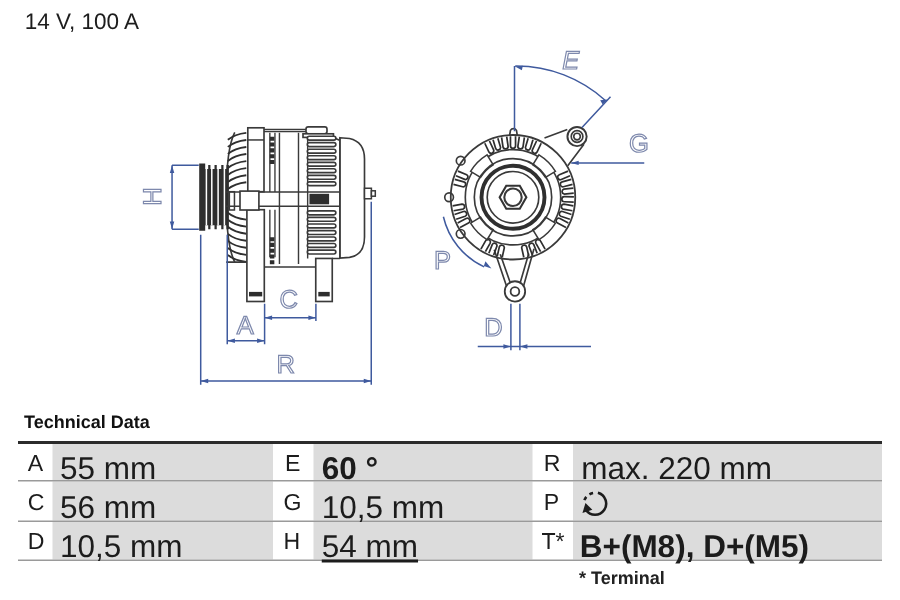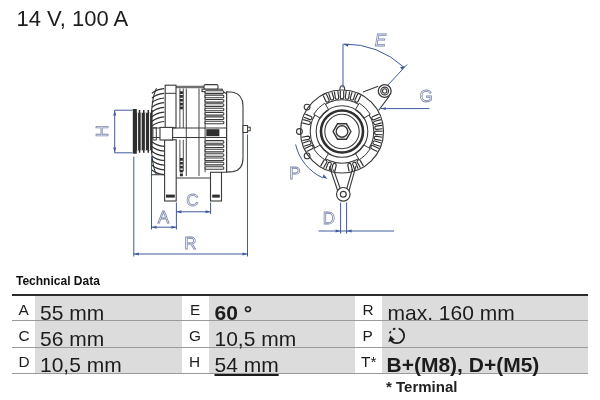--- a/index.html
+++ b/index.html
@@ -13,7 +13,7 @@
 </style>
 </head>
 <body>
-  <div class="abs" style="left:16.5px;top:6px;font-size:22px;color:#1d1d1d;">14 V, 100 A</div>
+  <div class="abs" style="left:16.5px;top:6px;font-size:15px;color:#1d1d1d;">14 V, 100 A</div>
 
   <svg class="abs" style="left:0;top:0;" width="600" height="400" viewBox="0 0 600 400">
     <g id="leftview" fill="none" stroke="#3a3a3a" stroke-width="1.1">

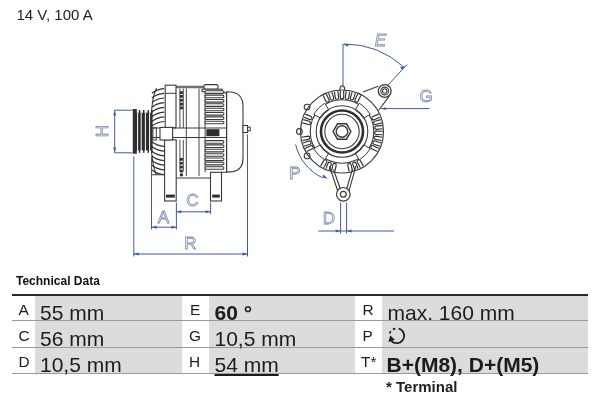--- a/index.html
+++ b/index.html
@@ -150,7 +150,7 @@
   <div class="lbl" style="left:190px;top:301px;">E</div>
   <div class="val" style="left:214.5px;top:301px;font-weight:bold;">60 °</div>
   <div class="lbl" style="left:362.5px;top:301px;">R</div>
-  <div class="val" style="left:387.5px;top:301px;">max. 160 mm</div>
+  <div class="val" style="left:387.5px;top:301px;">max. 220 mm</div>
 
   <div class="lbl" style="left:18.5px;top:327px;">C</div>
   <div class="val" style="left:40px;top:327px;">56 mm</div>

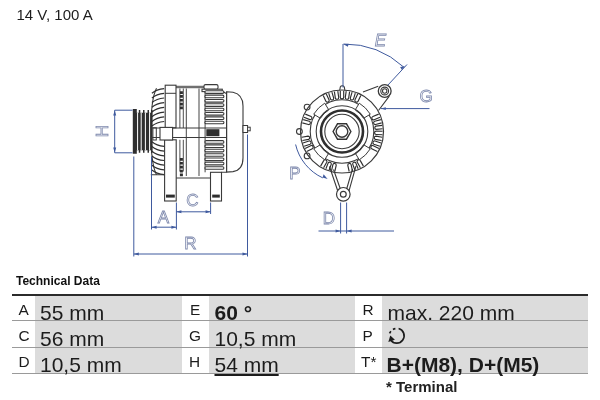--- a/index.html
+++ b/index.html
@@ -171,6 +171,6 @@
   <div class="lbl" style="left:361px;top:353px;">T*</div>
   <div class="val" style="left:386.5px;top:353px;font-weight:bold;">B+(M8), D+(M5)</div>
 
-  <div class="abs" style="left:386px;top:378px;font-size:15px;font-weight:bold;color:#222;">* Terminal</div>
+  <div class="abs" style="left:386px;top:378px;font-size:12px;font-weight:bold;color:#222;">* Terminal</div>
 
 </body></html>

